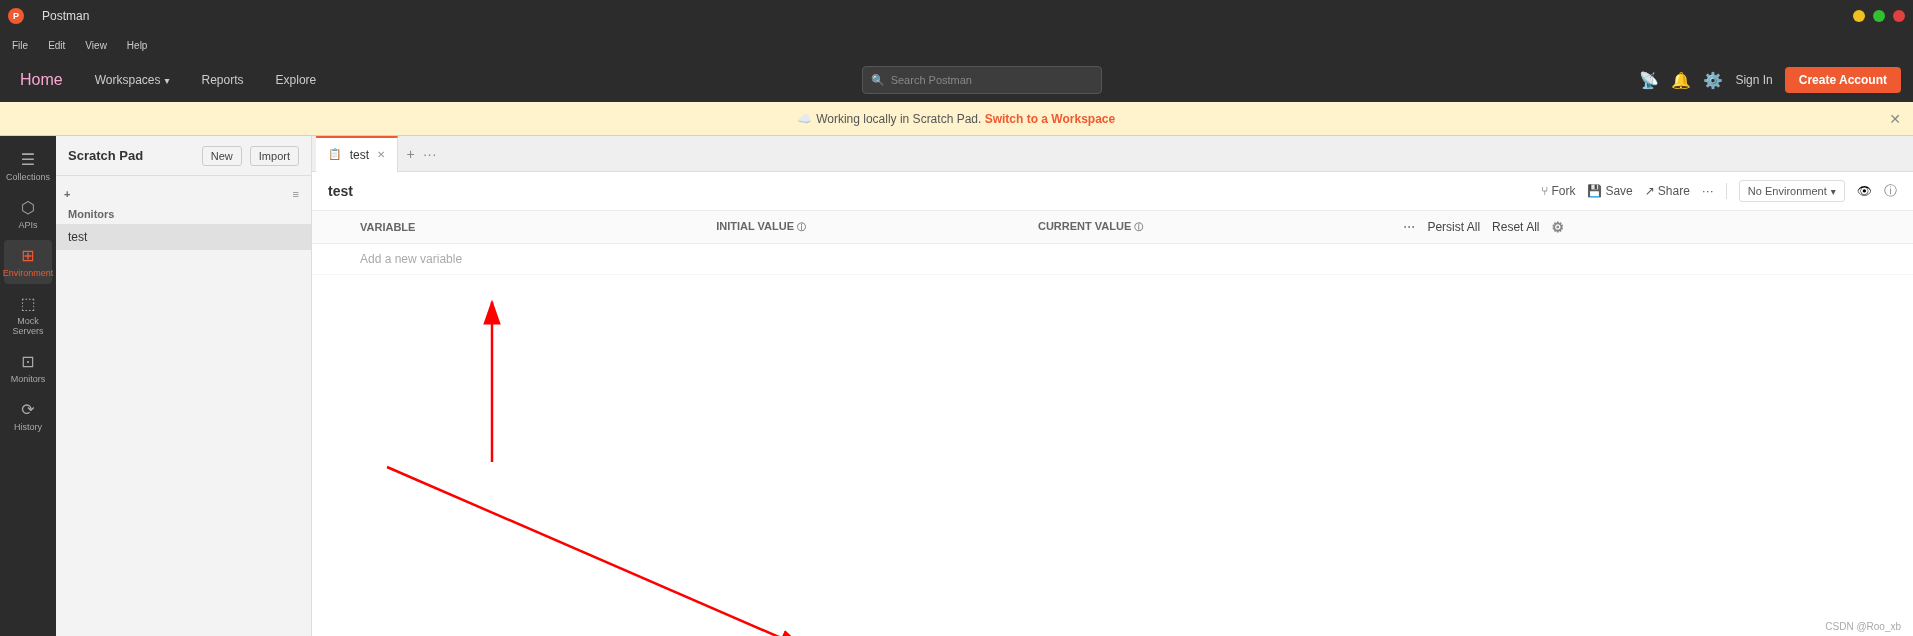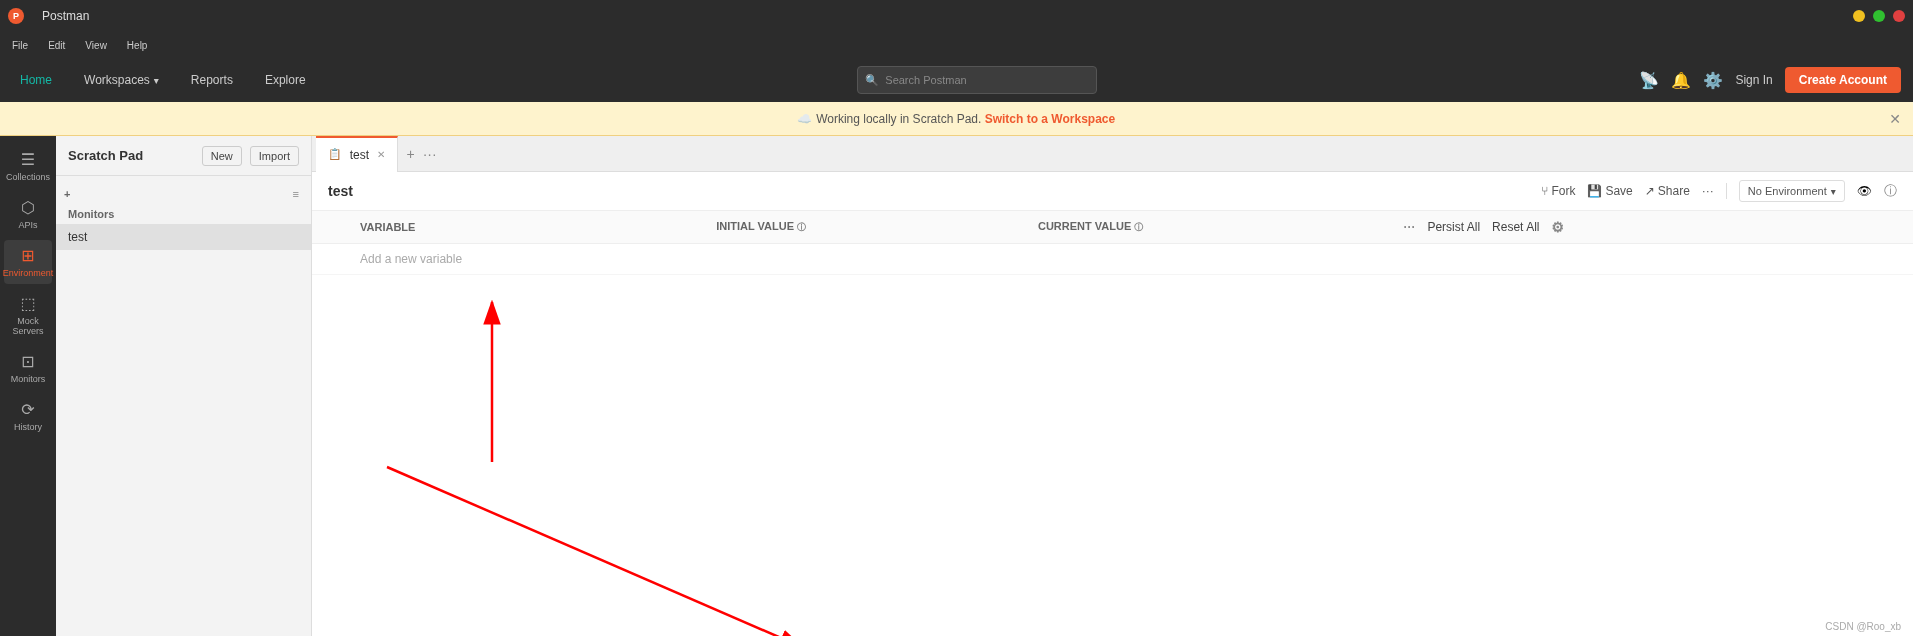--- a/index.html
+++ b/index.html
@@ -46,7 +46,7 @@
       gap: 0;
     }
     .nav-left { display: flex; align-items: center; gap: 16px; }
-    .nav-home { color: #14b8a6; font-size: 12px; cursor: pointer; padding: 4px 8px; }
+    .nav-home { color: #f9a8d4; font-size: 16px; cursor: pointer; padding: 4px 8px; }
     .nav-workspaces { color: #ccc; font-size: 12px; cursor: pointer; padding: 4px 8px; display: flex; align-items: center; gap: 4px; }
     .nav-reports { color: #ccc; font-size: 12px; cursor: pointer; padding: 4px 8px; }
     .nav-explore { color: #ccc; font-size: 12px; cursor: pointer; padding: 4px 8px; }

